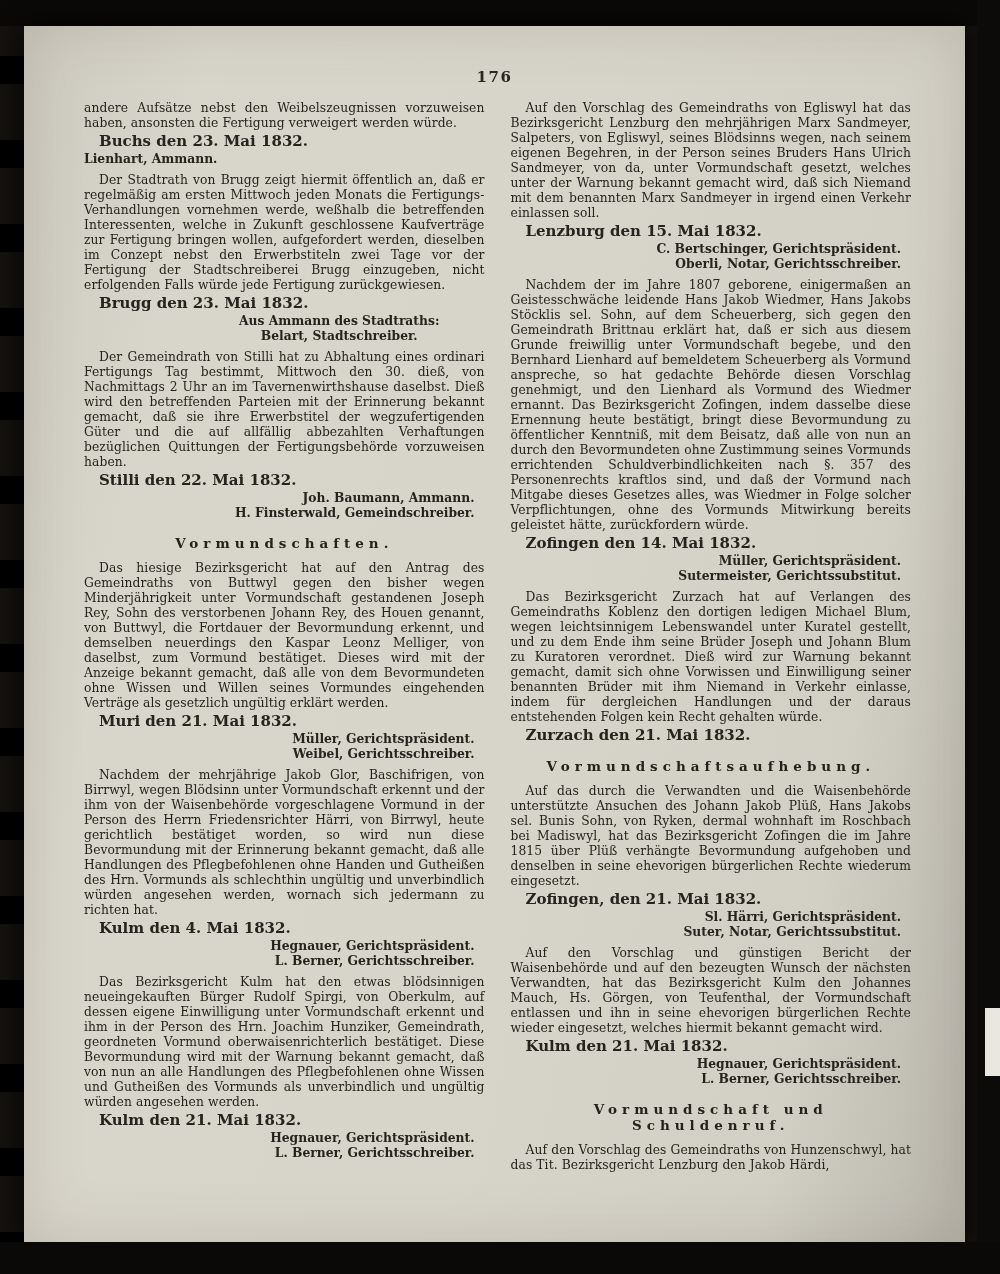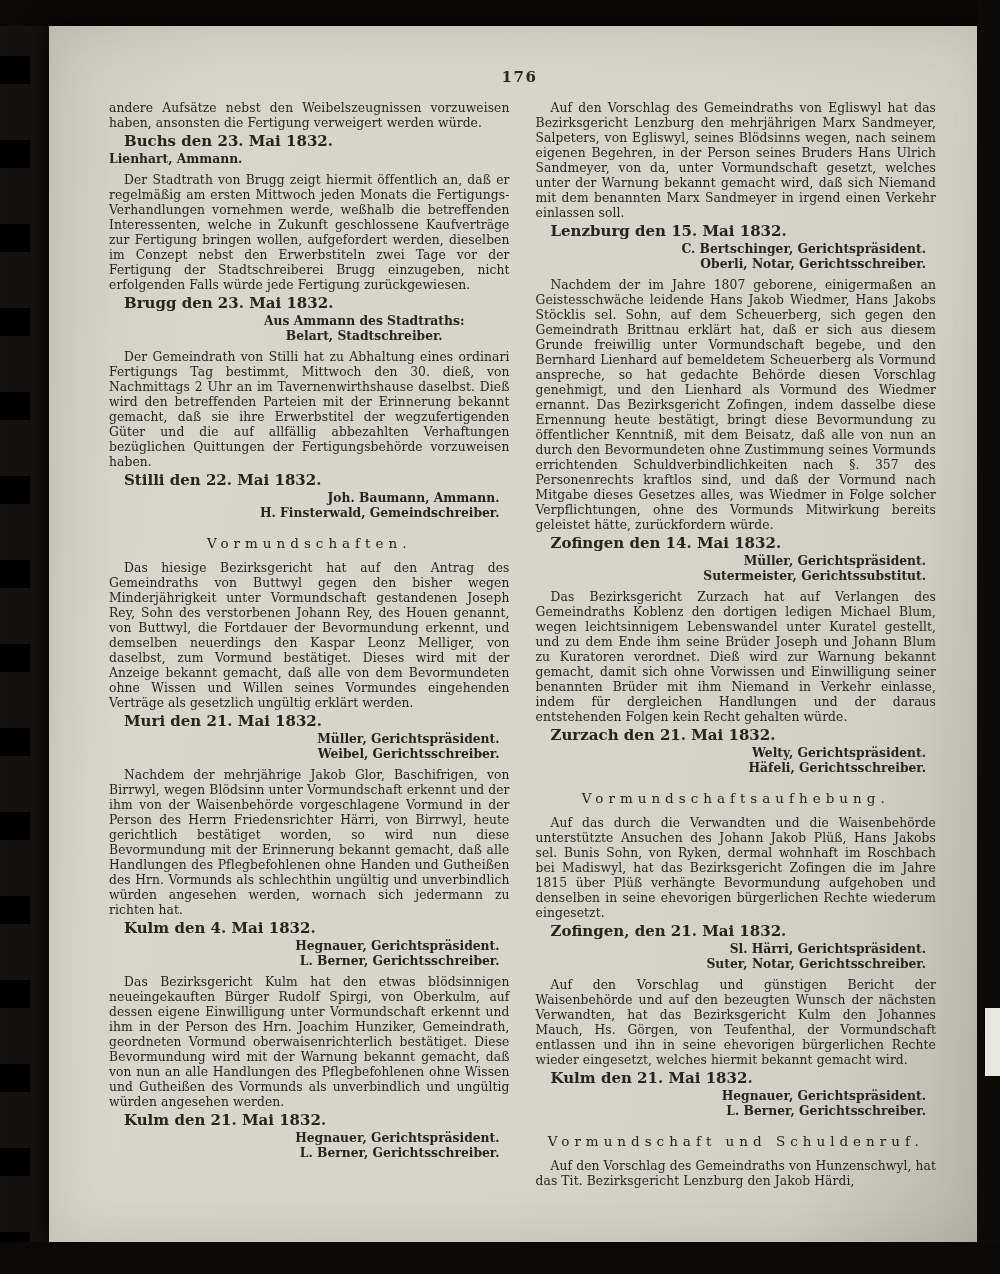--- a/index.html
+++ b/index.html
@@ -20,7 +20,7 @@
   .white-sliver{ position: absolute; right: 0; top: 1008px; width: 15px; height: 68px; background: #e9e7e0; }
 
   .paper {
-    position: absolute; left: 49px; top: 26px; width: 941px; height: 1216px;
+    position: absolute; left: 24px; top: 26px; width: 941px; height: 1216px;
     background: linear-gradient(100deg, #cdcabf 0%, #d8d5ca 16%, #d7d4c9 55%, #d2cfc4 82%, #bab7ad 98%);
     box-shadow: 0 0 24px rgba(0,0,0,0.9), inset 0 0 60px rgba(90,85,70,0.18);
     color: #26241e;

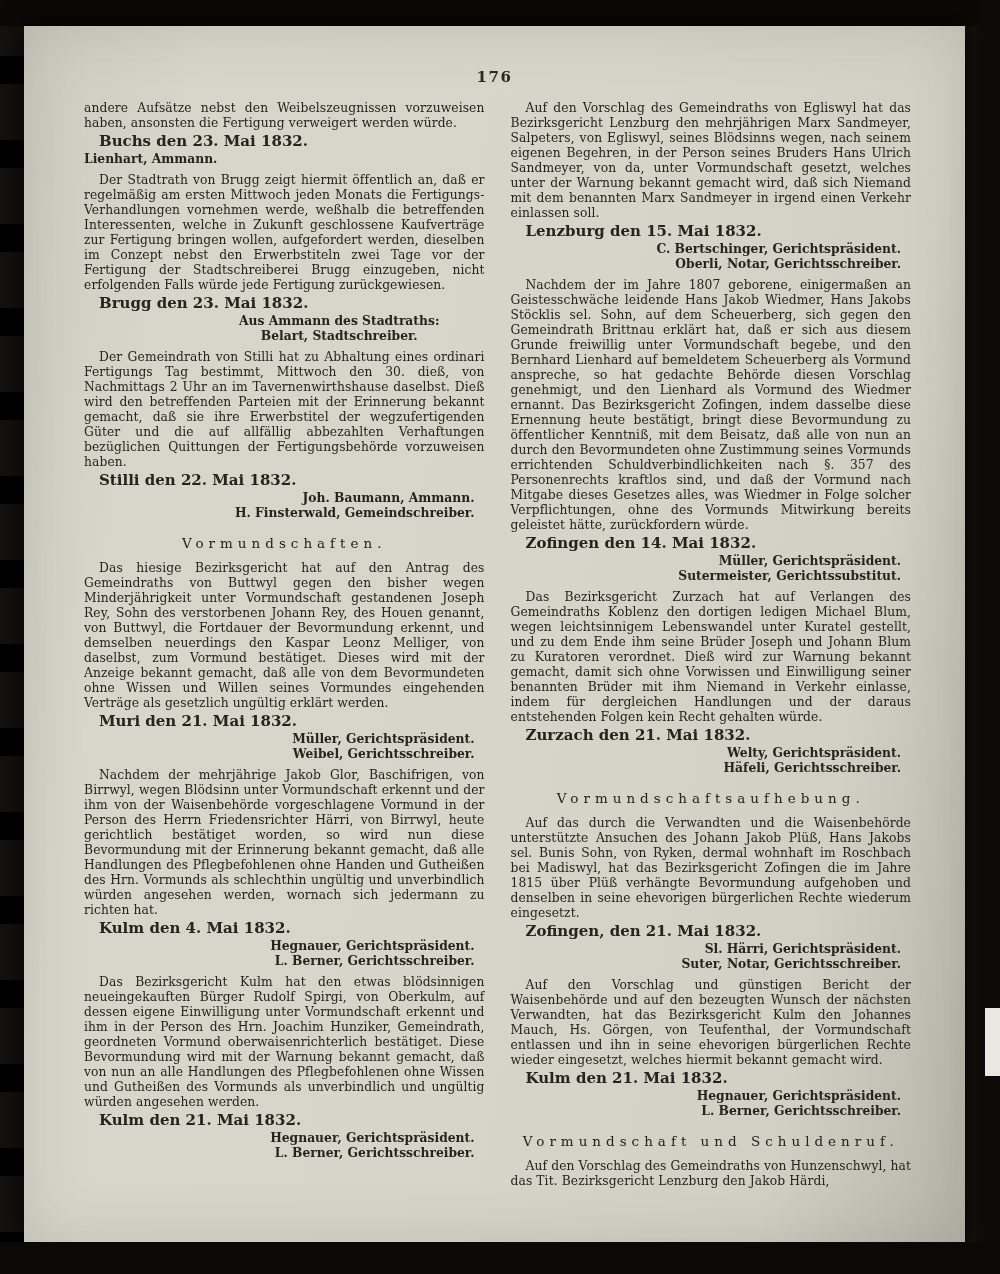--- a/index.html
+++ b/index.html
@@ -48,7 +48,7 @@
   .sig.center-right { text-align: center; padding-left: 110px; }
   .section-heading {
     margin: 15px 0 10px; text-align: center;
-    font-size: 13.5px; letter-spacing: 5px; font-weight: normal; color: #24221c;
+    font-size: 13.5px; letter-spacing: 5px; font-weight: bold; color: #24221c;
   }
 </style>
 </head>

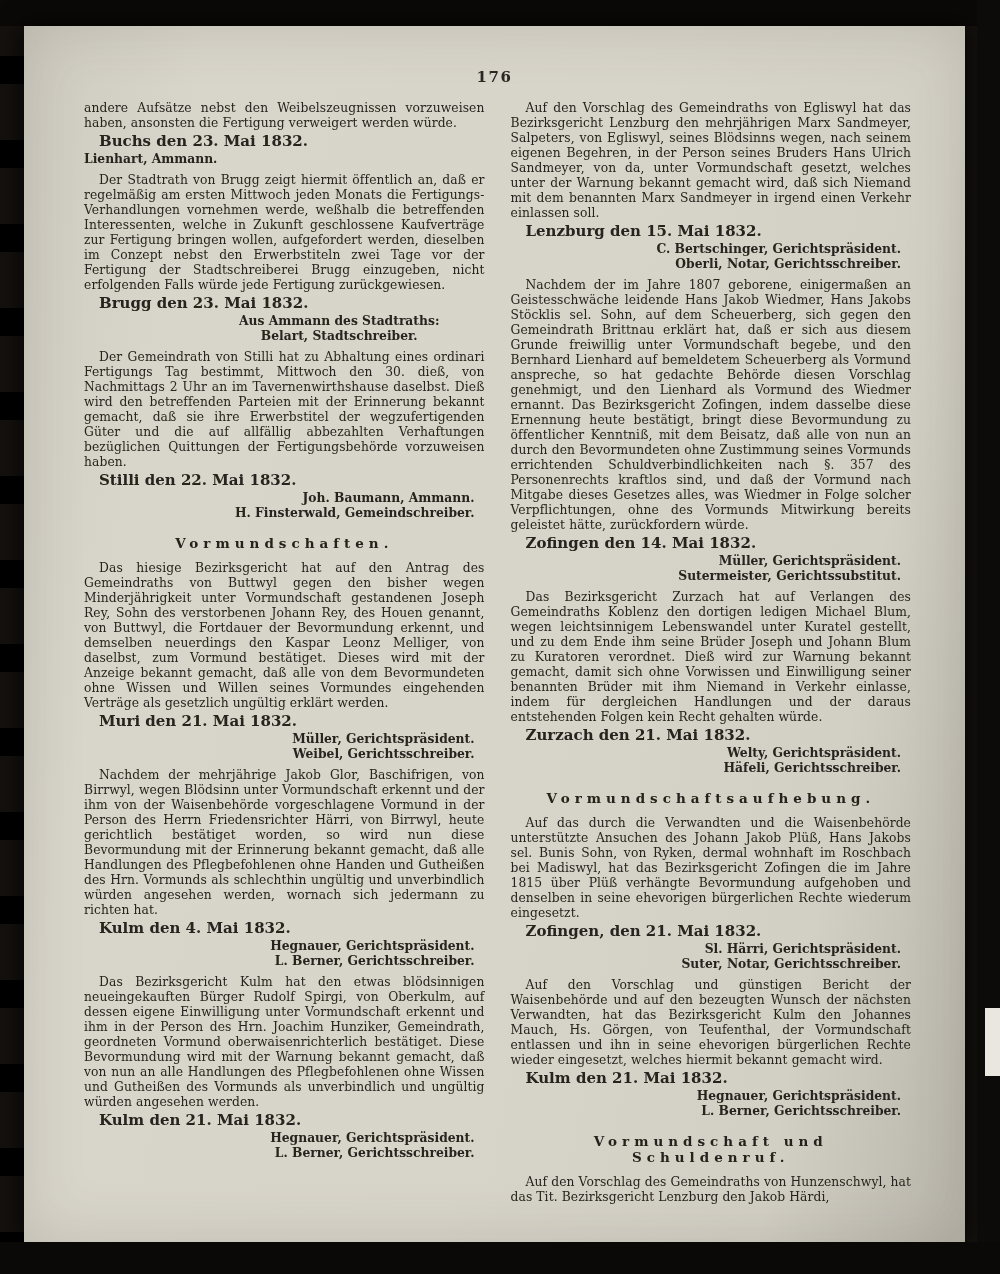--- a/index.html
+++ b/index.html
@@ -115,10 +115,6 @@
       </div>
       <p class="para">Das Bezirksgericht Zurzach hat auf Verlangen des Gemeindraths Koblenz den dortigen ledigen Michael Blum, wegen leichtsinnigem Lebenswandel unter Kuratel gestellt, und zu dem Ende ihm seine Brüder Joseph und Johann Blum zu Kuratoren verordnet. Dieß wird zur Warnung bekannt gemacht, damit sich ohne Vorwissen und Einwilligung seiner benannten Brüder mit ihm Niemand in Verkehr einlasse, indem für dergleichen Handlungen und der daraus entstehenden Folgen kein Recht gehalten würde.</p>
       <p class="dateline">Zurzach den 21. Mai 1832.</p>
-      <div class="sig right">
-        <div>Welty, Gerichtspräsident.</div>
-        <div>Häfeli, Gerichtsschreiber.</div>
-      </div>
       <h2 class="section-heading">Vormundschaftsaufhebung.</h2>
       <p class="para">Auf das durch die Verwandten und die Waisenbehörde unterstützte Ansuchen des Johann Jakob Plüß, Hans Jakobs sel. Bunis Sohn, von Ryken, dermal wohnhaft im Roschbach bei Madiswyl, hat das Bezirksgericht Zofingen die im Jahre 1815 über Plüß verhängte Bevormundung aufgehoben und denselben in seine ehevorigen bürgerlichen Rechte wiederum eingesetzt.</p>
       <p class="dateline">Zofingen, den 21. Mai 1832.</p>

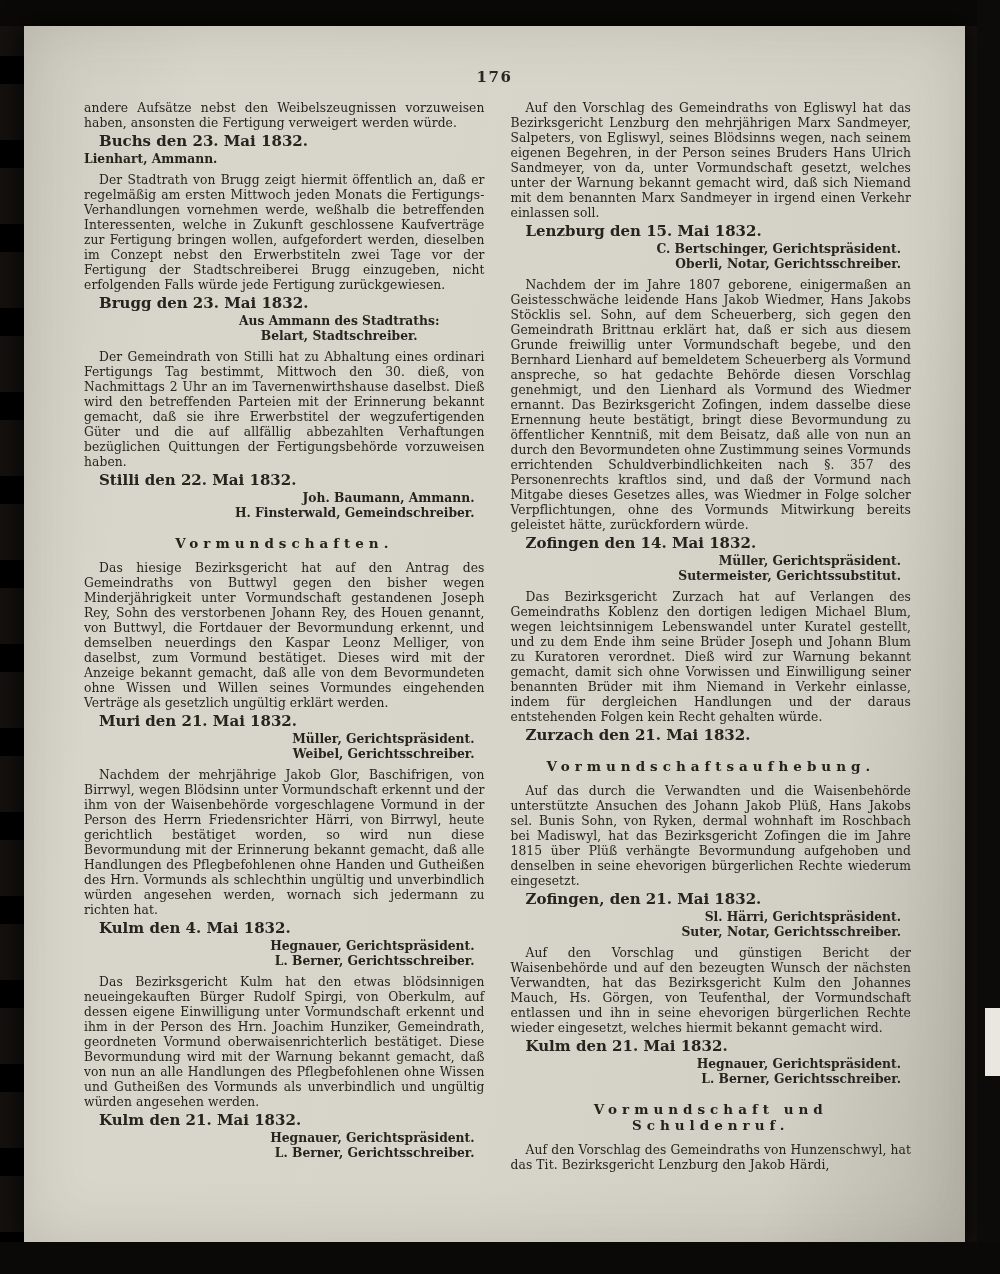--- a/index.html
+++ b/index.html
@@ -120,7 +120,7 @@
       <p class="dateline">Zofingen, den 21. Mai 1832.</p>
       <div class="sig right">
         <div>Sl. Härri, Gerichtspräsident.</div>
-        <div>Suter, Notar, Gerichtsschreiber.</div>
+        <div>Suter, Notar, Gerichtssubstitut.</div>
       </div>
       <p class="para">Auf den Vorschlag und günstigen Bericht der Waisenbehörde und auf den bezeugten Wunsch der nächsten Verwandten, hat das Bezirksgericht Kulm den Johannes Mauch, Hs. Görgen, von Teufenthal, der Vormundschaft entlassen und ihn in seine ehevorigen bürgerlichen Rechte wieder eingesetzt, welches hiermit bekannt gemacht wird.</p>
       <p class="dateline">Kulm den 21. Mai 1832.</p>

